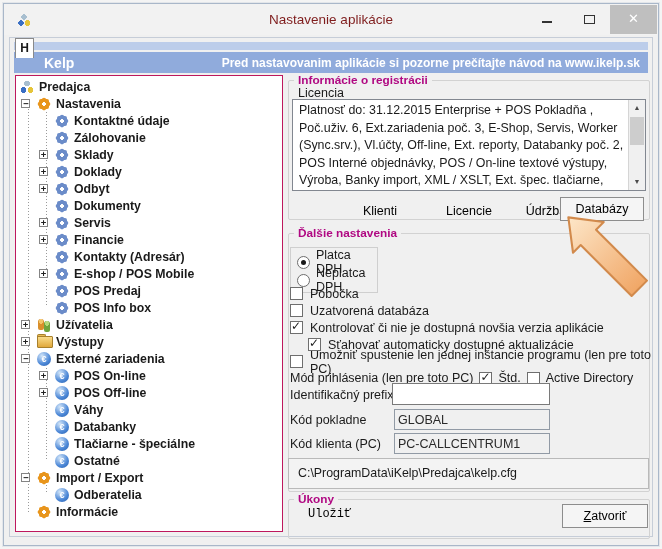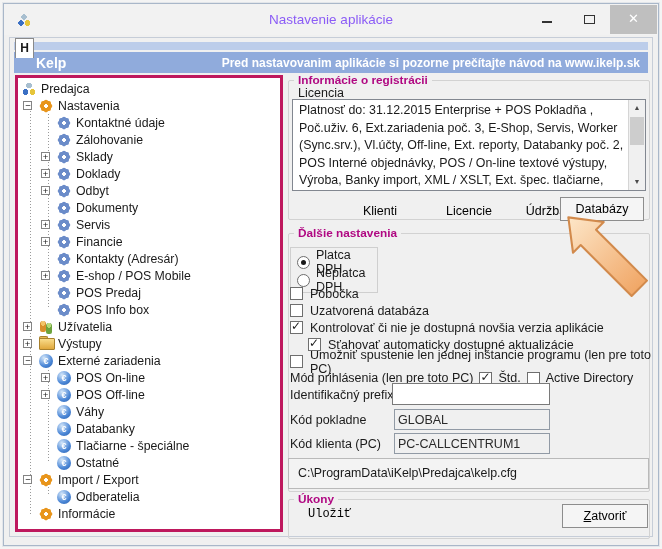--- a/index.html
+++ b/index.html
@@ -31,7 +31,7 @@
   }
   .title-text {
     position: absolute; left: 0; right: 0; top: 8px; text-align: center;
-    font-size: 13.5px; color: #8b5cf6;
+    font-size: 13.5px; color: #7f1d1d;
   }
   .win-controls { position: absolute; right: 1px; top: 1px; display: flex; height: 29px; }
   .wbtn { width: 42px; height: 29px; position: relative; cursor: pointer; }

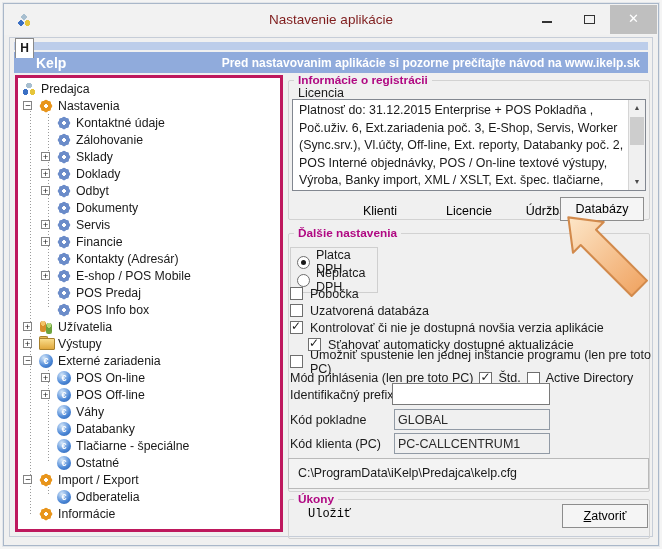--- a/index.html
+++ b/index.html
@@ -54,7 +54,7 @@
     position: absolute; left: 4px; right: 4px; top: 14px; height: 21px; background: #90abdc;
     color: #fff; display: flex; align-items: center; z-index: 2;
   }
-  .banner .appname { font-weight: bold; font-size: 14px; margin-left: 22px; }
+  .banner .appname { font-weight: bold; font-size: 14px; margin-left: 30px; }
   .banner .notice { font-weight: bold; font-size: 12px; margin-left: auto; margin-right: 8px; }
   
   .tree {

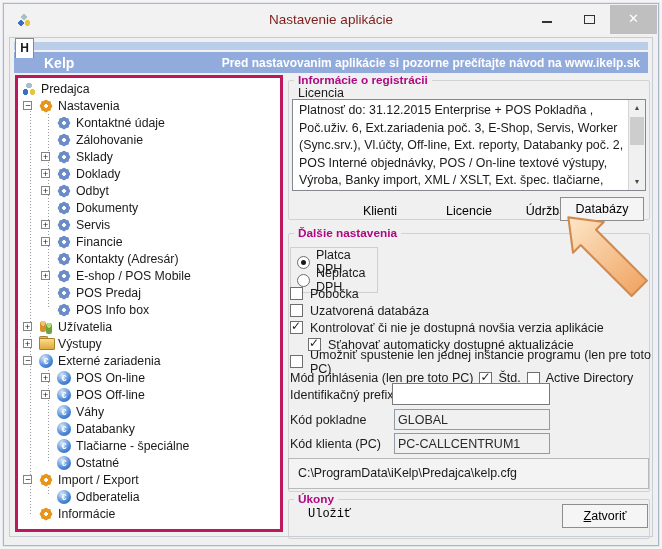--- a/index.html
+++ b/index.html
@@ -59,7 +59,7 @@
   
   .tree {
     position: absolute; left: 5px; top: 37px; width: 268px; height: 457px;
-    background: #fff; border: 3px solid #be185d; overflow: hidden; padding-top: 2px;
+    background: #fff; border: 1px solid #be185d; overflow: hidden; padding-top: 2px; font-weight: bold;
   }
   .vline { position: absolute; width: 1px; background: repeating-linear-gradient(to bottom, #9a9a9a 0 1px, transparent 1px 3px); }
   .trow { position: relative; height: 17px; display: flex; align-items: center; cursor: pointer; white-space: nowrap; z-index: 1; }

